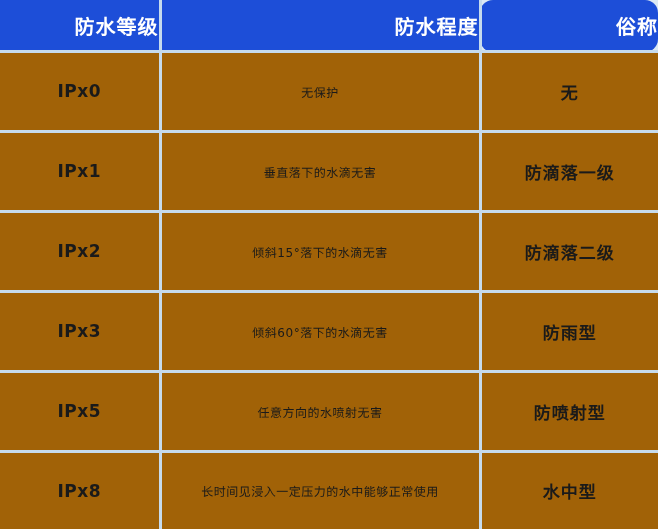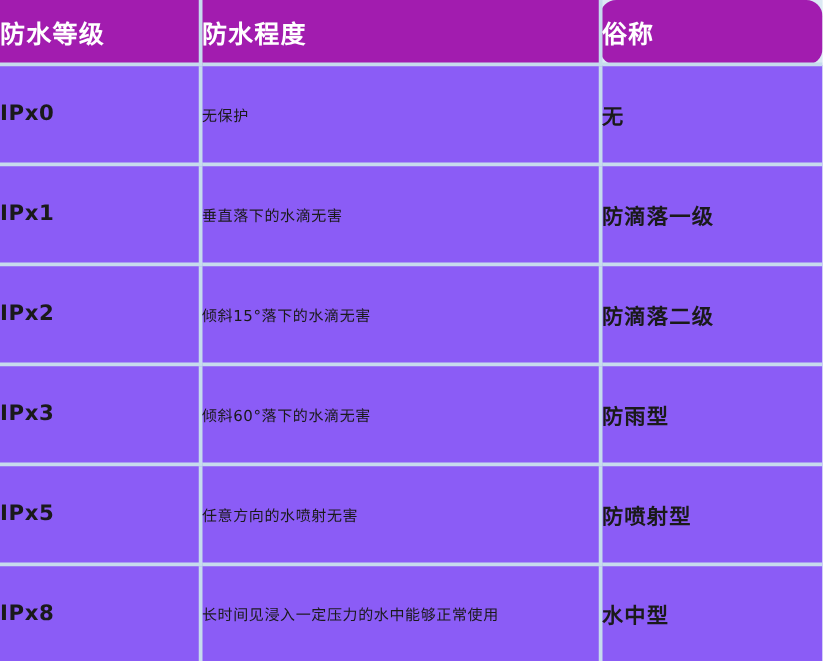--- a/index.html
+++ b/index.html
@@ -30,11 +30,11 @@
   
   .ip-table thead th {
     height: 50px;
-    background: #a21caf;
+    background: #1d4ed8;
     color: #ffffff;
     font-size: 20px;
     font-weight: bold;
-    text-align: left;
+    text-align: right;
     vertical-align: middle;
     letter-spacing: 1px;
     border-right: 3px solid #c6dbed;

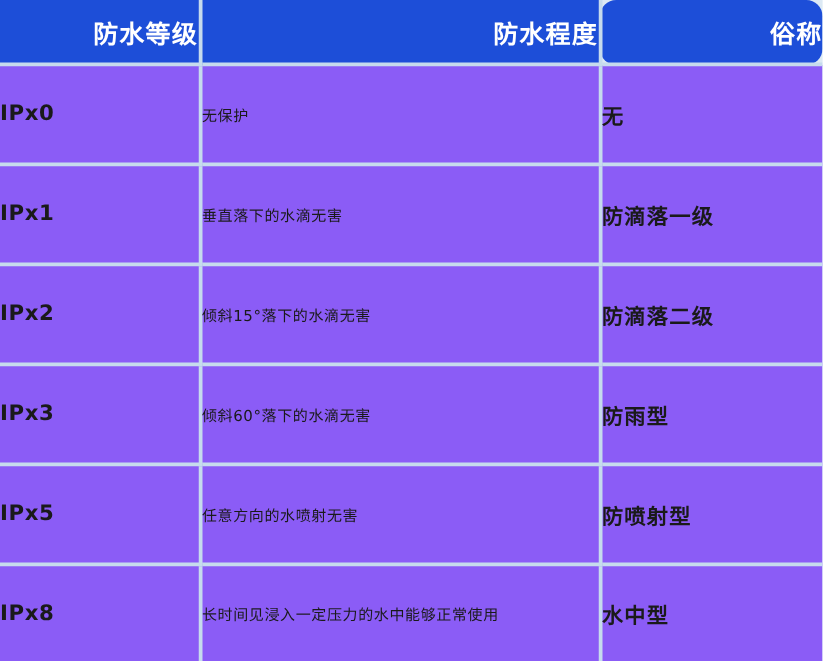--- a/index.html
+++ b/index.html
@@ -49,9 +49,9 @@
   
   .ip-table tbody td {
     height: 53px;
-    background: #8b5cf6;
+    background: #a16207;
     color: #1a1a1a;
-    text-align: left;
+    text-align: center;
     vertical-align: middle;
     border-right: 3px solid #c6dbed;
     border-bottom: 3px solid #c6dbed;

